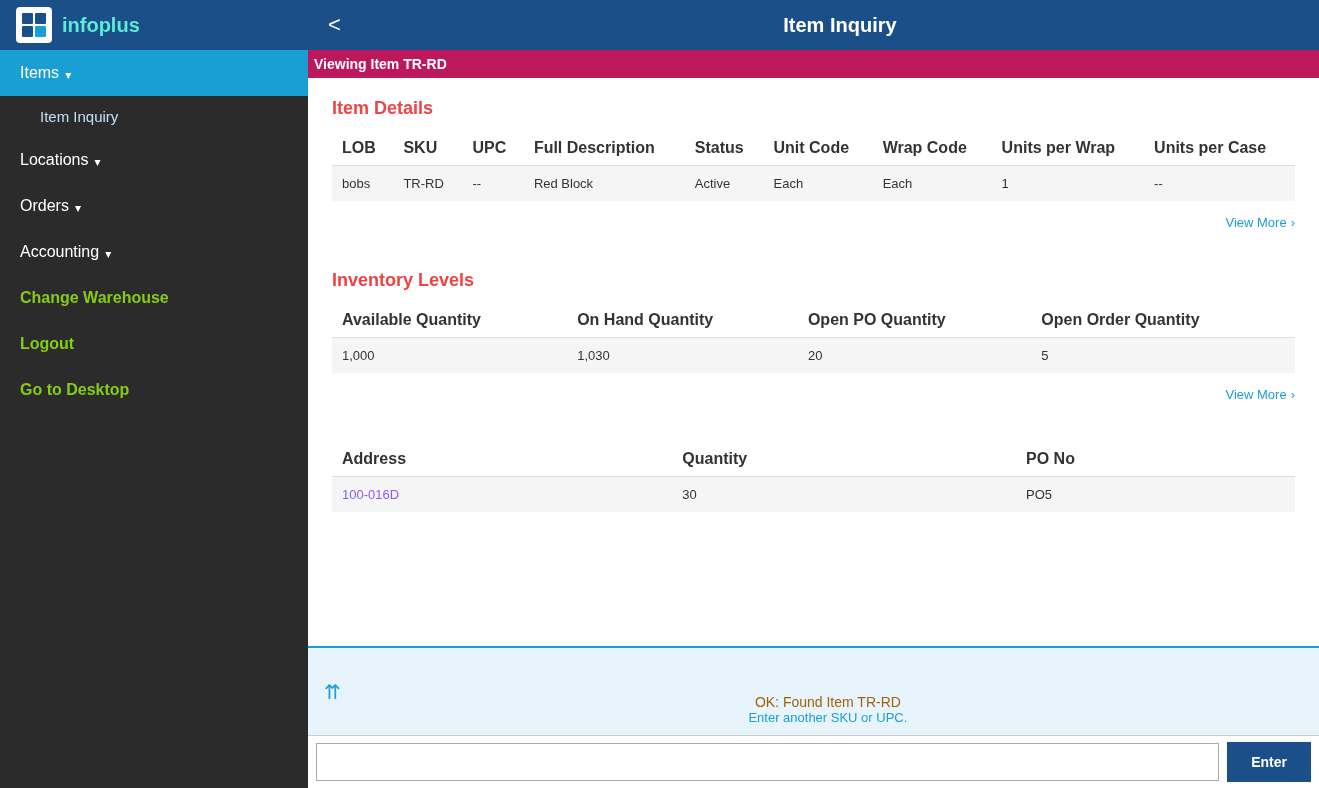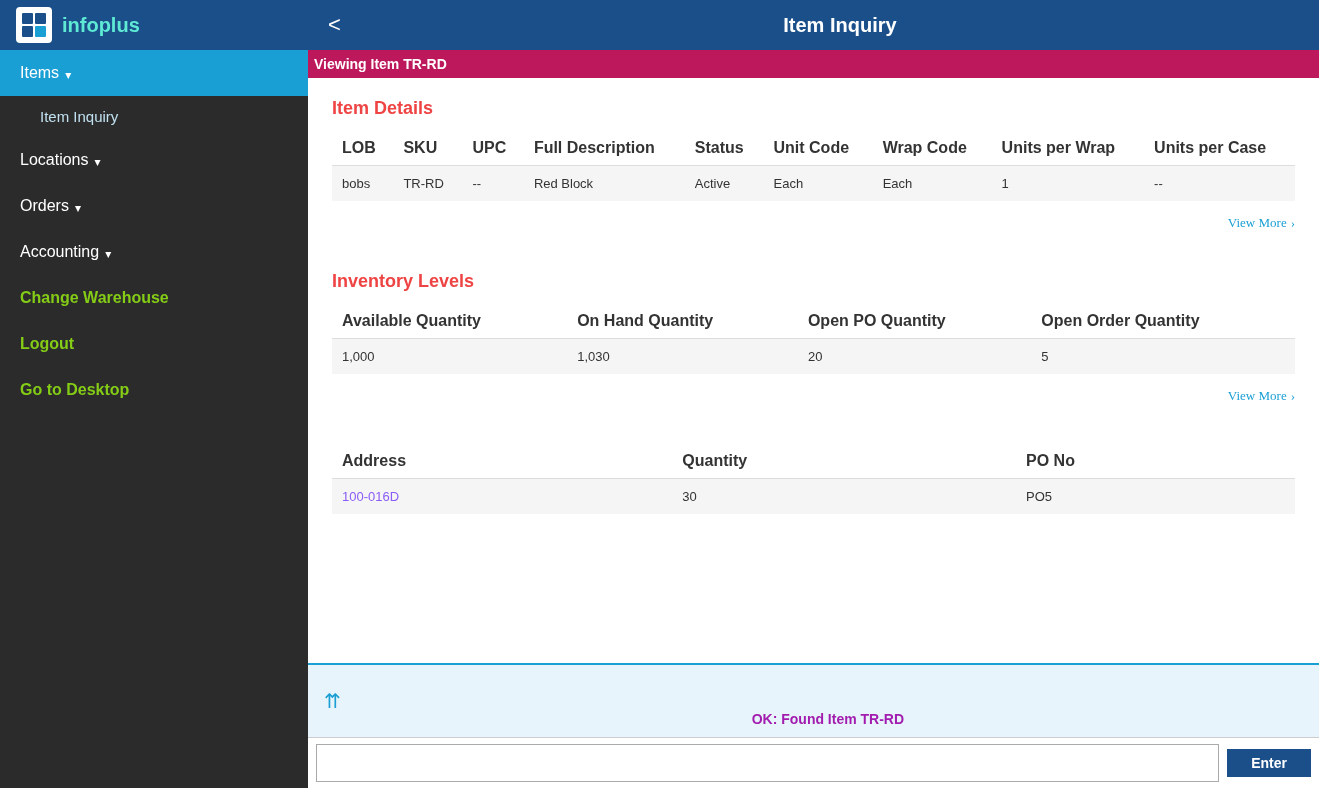--- a/index.html
+++ b/index.html
@@ -86,7 +86,7 @@
     .view-more {
       text-align: right; padding: 6px 0 16px; color: #1a9fd4; font-size: 13px; cursor: pointer;
     }
-    .view-more span { display: inline-flex; align-items: center; gap: 4px; font-family: Liberation Serif, serif; }
+    .view-more span { display: inline-flex; align-items: center; gap: 4px; }
 
     .link-cell { color: #8b5cf6; cursor: pointer; }
 

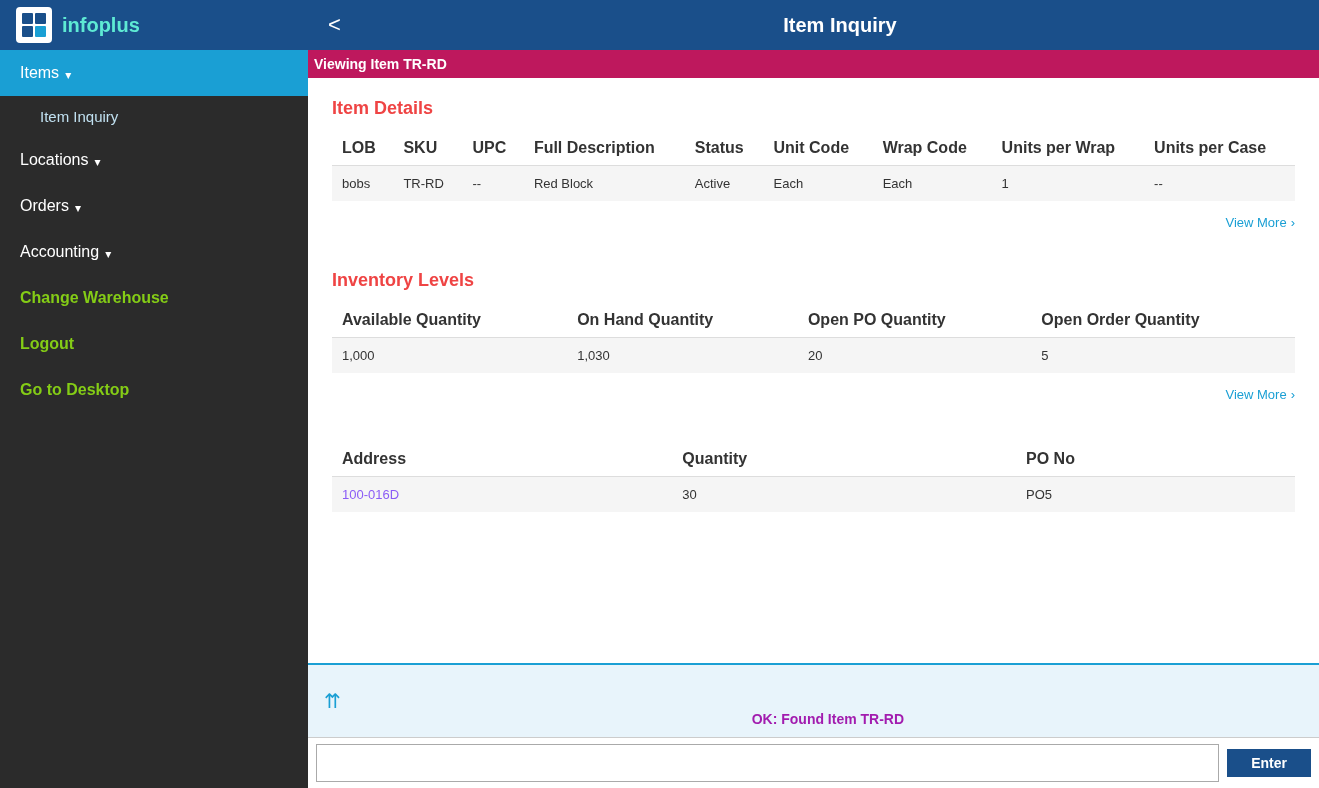--- a/index.html
+++ b/index.html
@@ -101,7 +101,7 @@
     #bottom-bar .messages {
       flex: 1; text-align: center;
     }
-    #bottom-bar .msg-ok { color: #a21caf; font-size: 14px; font-weight: bold; margin-top: 36px; }
+    #bottom-bar .msg-ok { color: #a16207; font-size: 14px; font-weight: normal; margin-top: 36px; }
     #bottom-bar .msg-sub { color: #1a9fd4; font-size: 13px; }
 
     

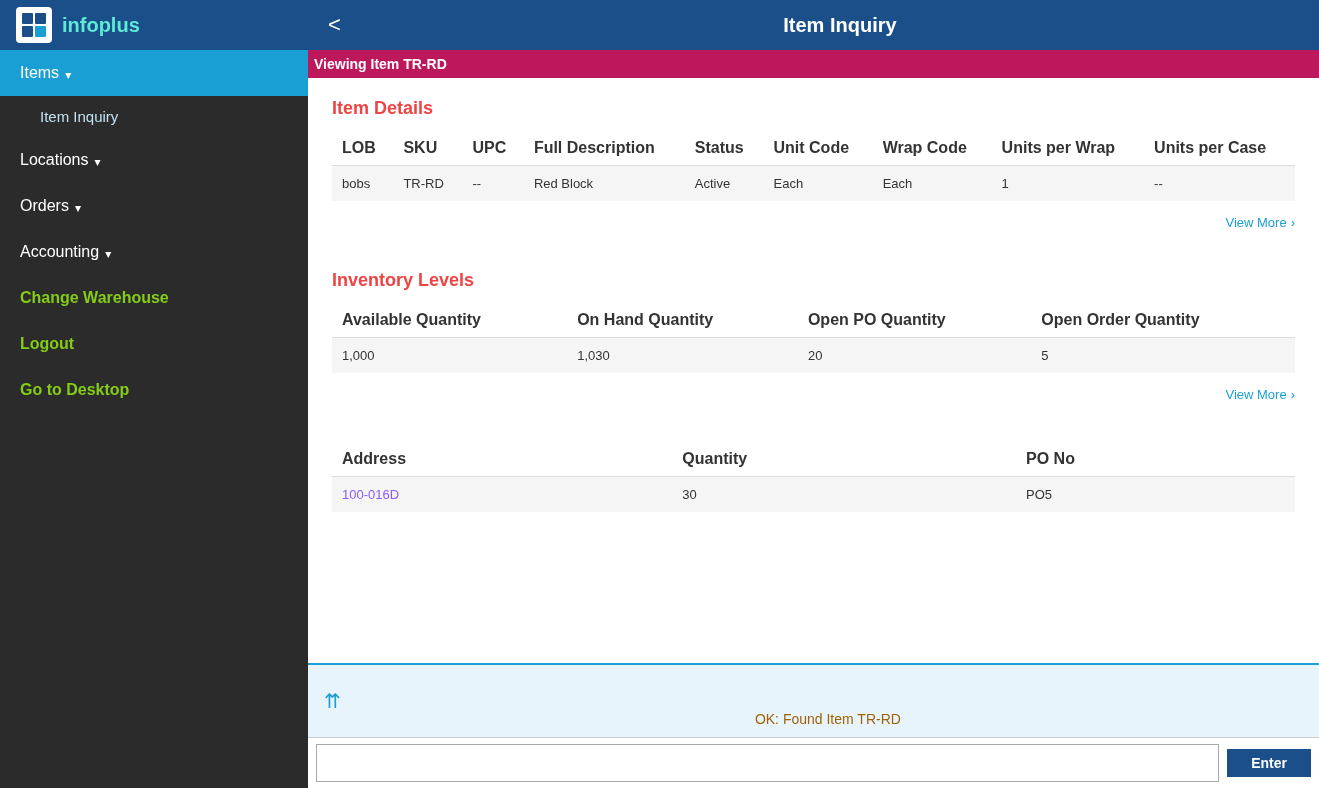--- a/index.html
+++ b/index.html
@@ -270,6 +270,7 @@
       <span class="up-arrows">⇈</span>
       <div class="messages">
         <div class="msg-ok">OK: Found Item TR-RD</div>
+        <div class="msg-sub">Enter another SKU or UPC.</div>
       </div>
     </div>
 

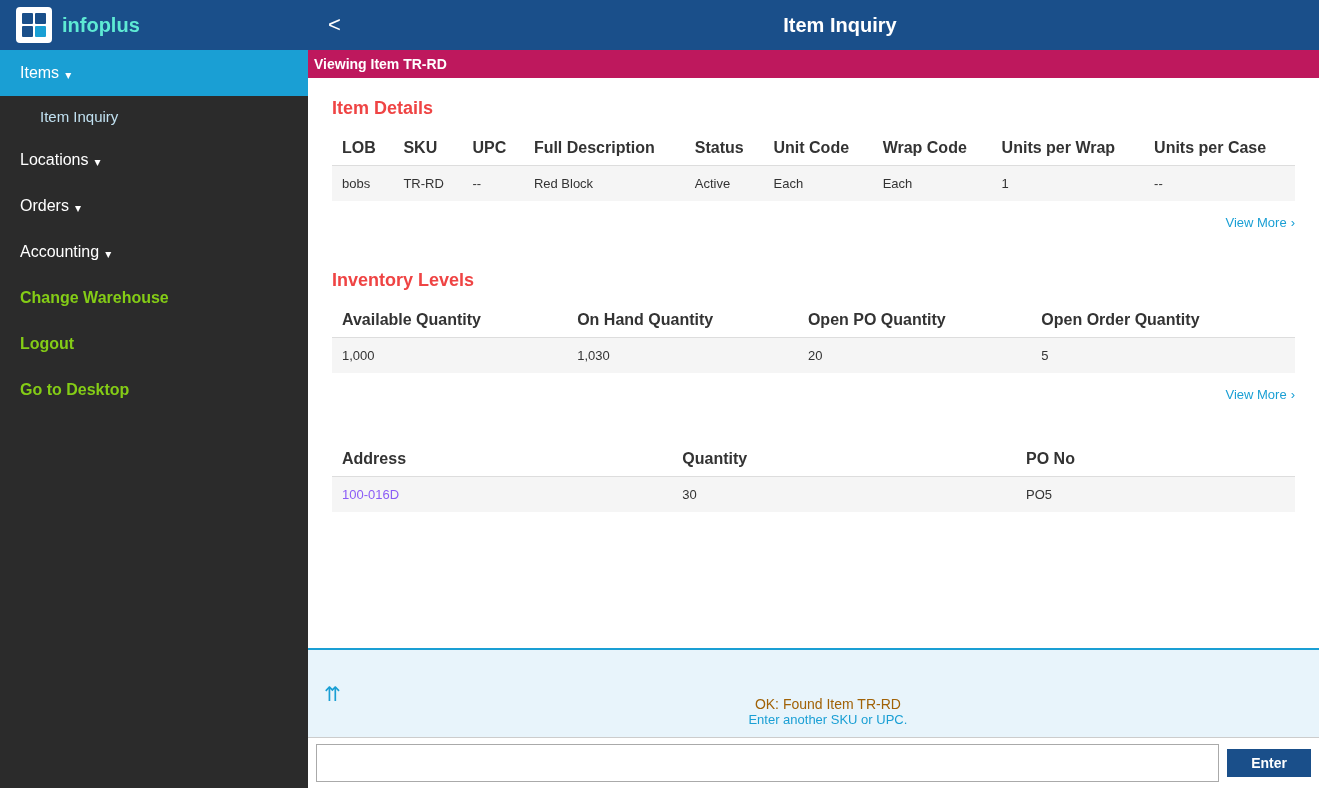--- a/index.html
+++ b/index.html
@@ -114,7 +114,7 @@
       height: 38px;
     }
     #input-row .enter-btn {
-      background: #1a4f8a; color: white; border: none; padding: 2px 24px; height: 28px;
+      background: #1a4f8a; color: white; border: none; padding: 2px 24px; height: 40px;
       font-size: 14px; font-weight: bold; cursor: pointer; margin-left: 8px;
     }
 

